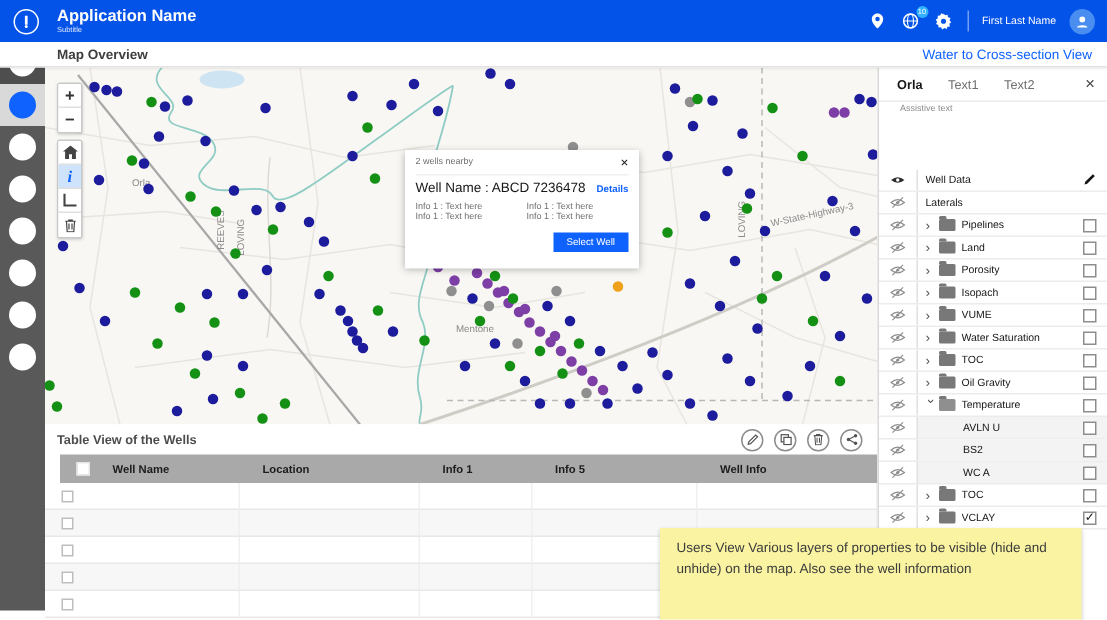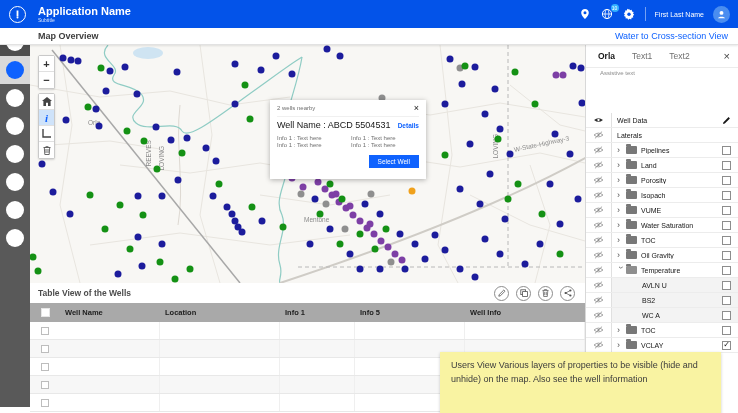--- a/index.html
+++ b/index.html
@@ -408,7 +408,7 @@
         <span class="pp-close">×</span>
       </div>
       <div class="pp-row2">
-        <span class="pp-name">Well Name : ABCD 5504531</span>
+        <span class="pp-name">Well Name : ABCD 7236478</span>
         <span class="pp-details">Details</span>
       </div>
       <div class="pp-grid">

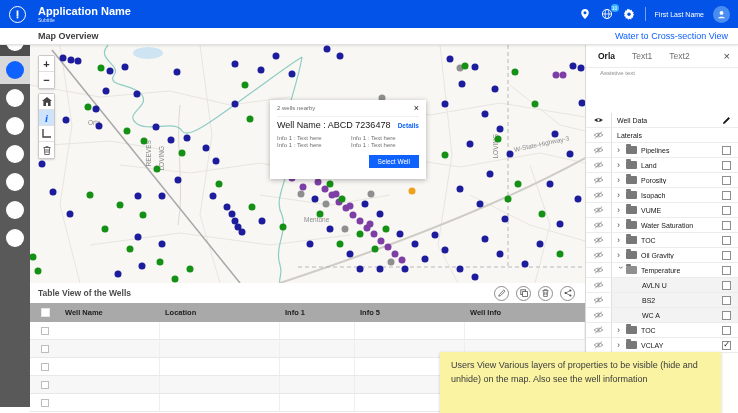--- a/index.html
+++ b/index.html
@@ -97,7 +97,7 @@
   .t-icons { margin-left:auto; display:flex; gap:7px; }
   .t-icon { width:15px; height:15px; border:1px solid #8d8d8d; border-radius:50%; display:flex; align-items:center; justify-content:center; color:#525252; cursor:pointer; background:#fff; }
   .grid-row { display:grid; grid-template-columns:30px 100px 120px 75px 110px 1fr; align-items:center; }
-  .thead { height:19px; background:var(--table-header,#a9a9a9); }
+  .thead { height:19px; background:var(--table-header,#a9a9a9);margin-left:10px; }
   .th { font-size:7.5px; font-weight:bold; color:#1c1c1c; padding-left:5px; }
   .tbody-row { height:18px; border-bottom:1px solid #e8e8e8; }
   .tbody-row.alt { background:#f7f7f7; }

